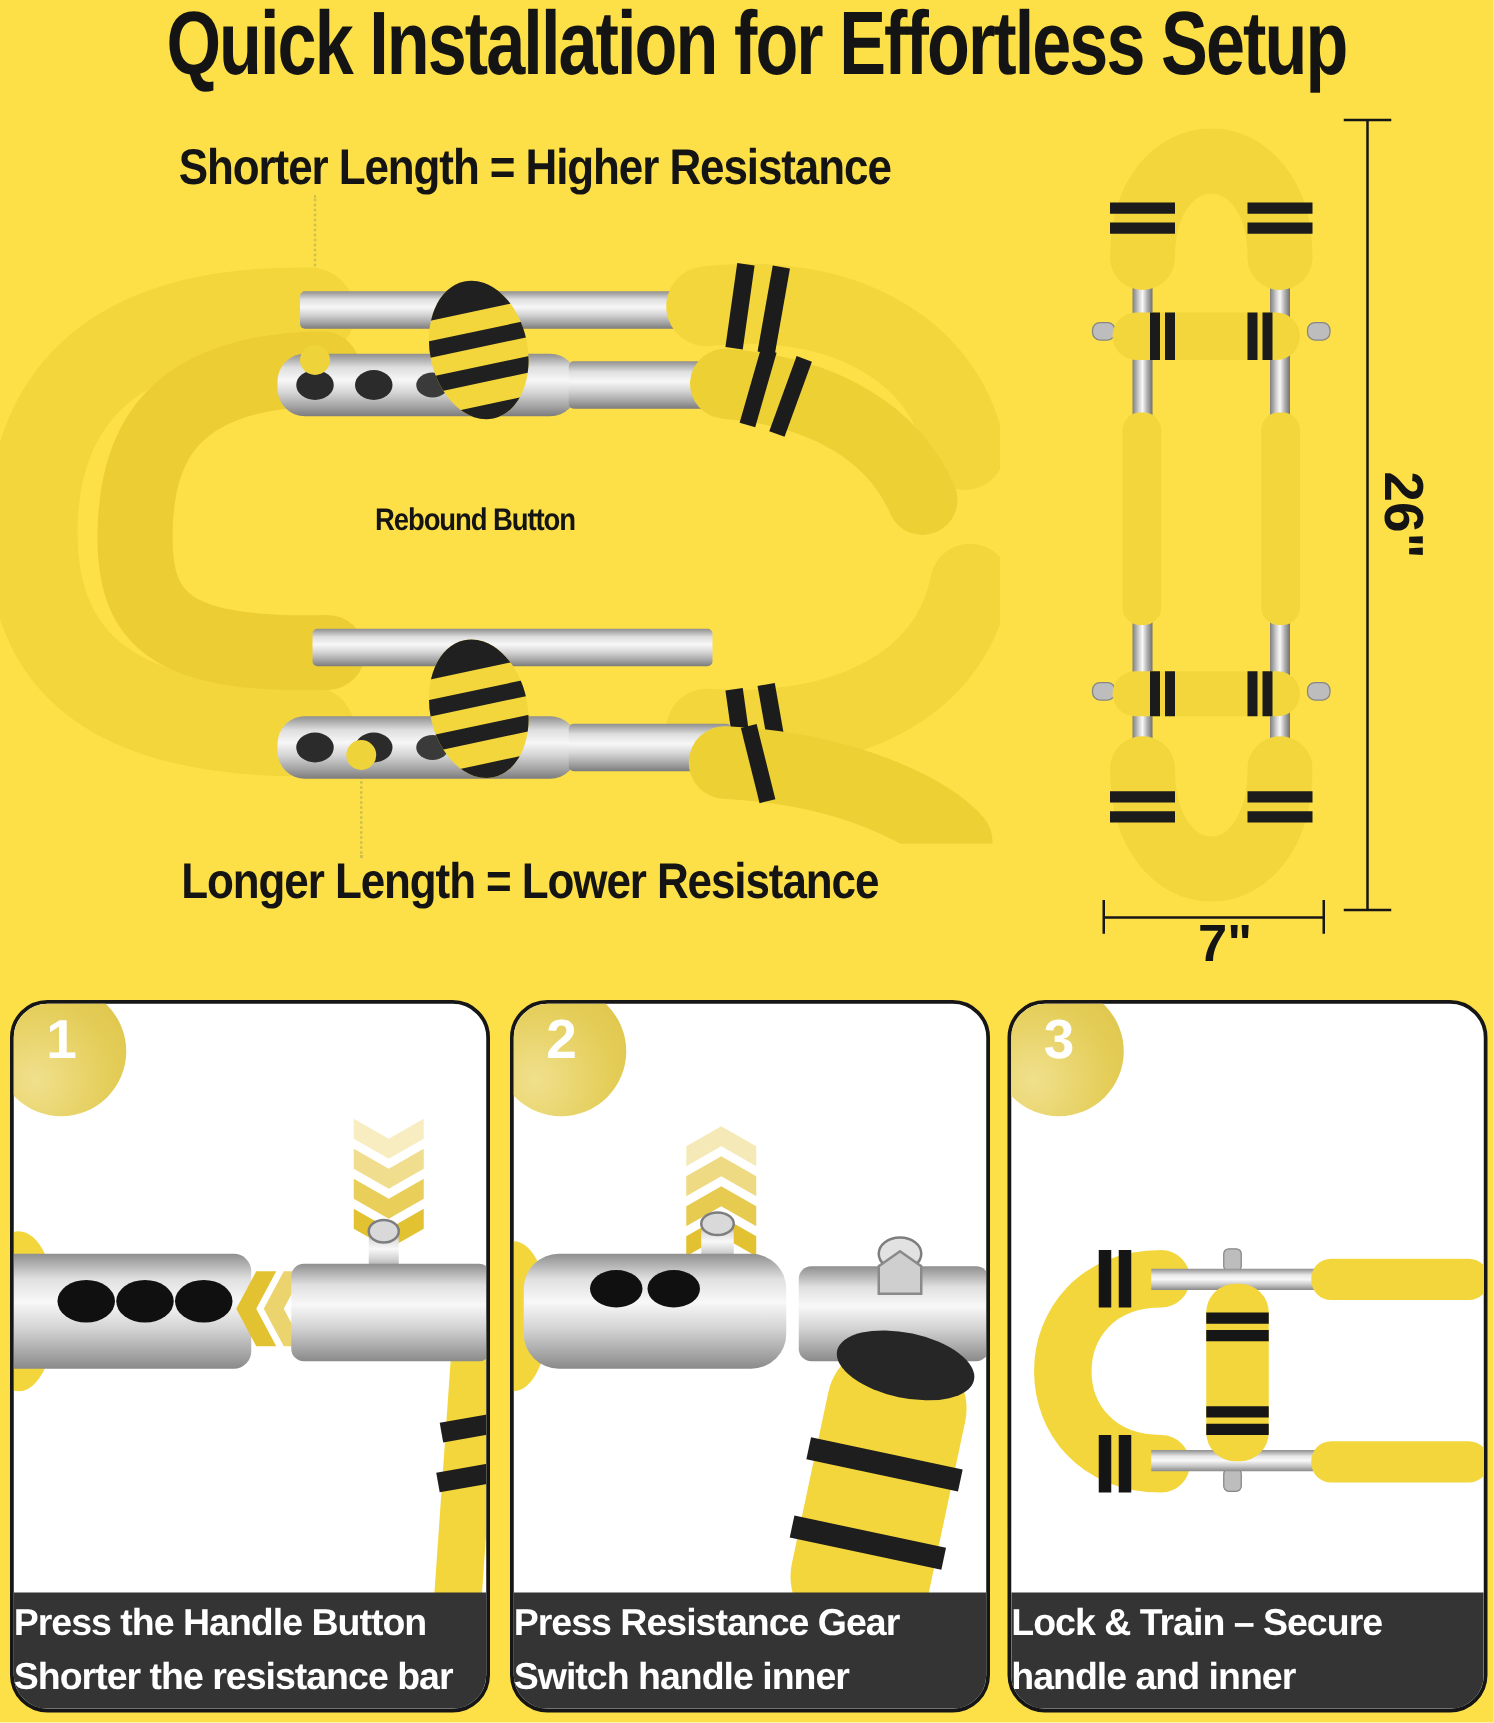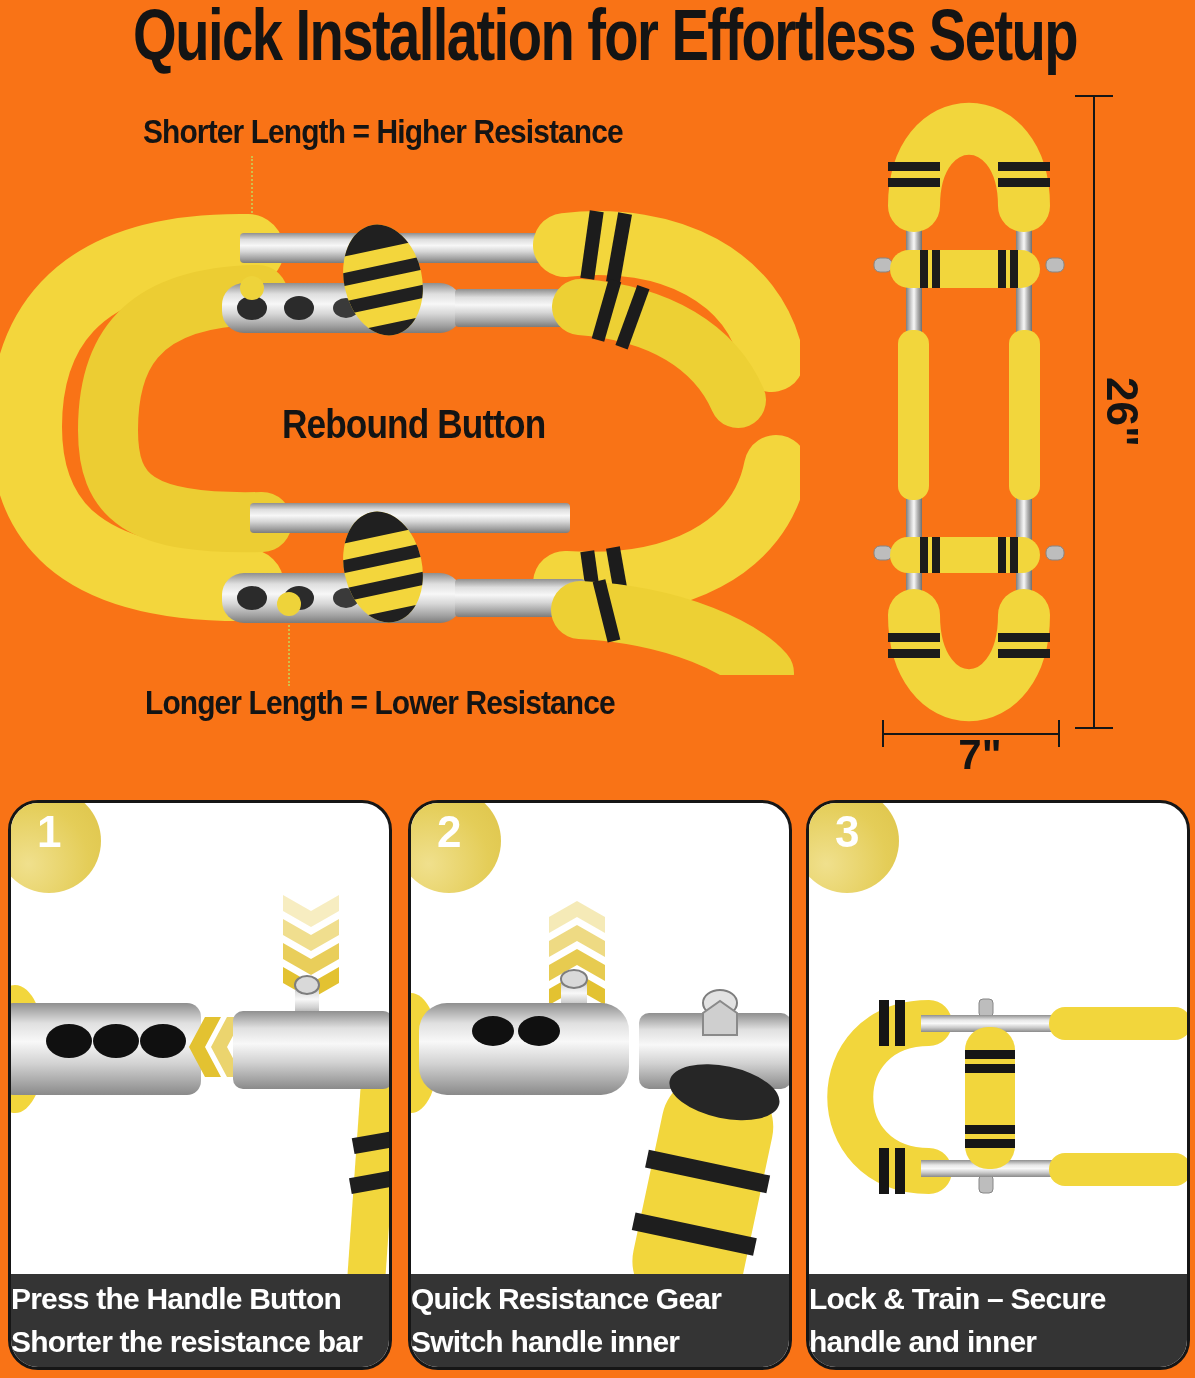--- a/index.html
+++ b/index.html
@@ -4,7 +4,7 @@
 <style>
   html,body{margin:0;padding:0;background:#ffffff;}
   body{font-family:"Liberation Sans", sans-serif; width:1195px; height:1378px; position:relative; overflow:hidden;}
-  .stage{position:absolute; inset:0; width:1195px; height:1378px; background:#f97316;}
+  .stage{position:absolute; inset:0; width:1195px; height:1378px; background:#fde047;}
 
   
   .title{position:absolute; top:-6px; left:0; width:1195px; text-align:center; white-space:nowrap;}

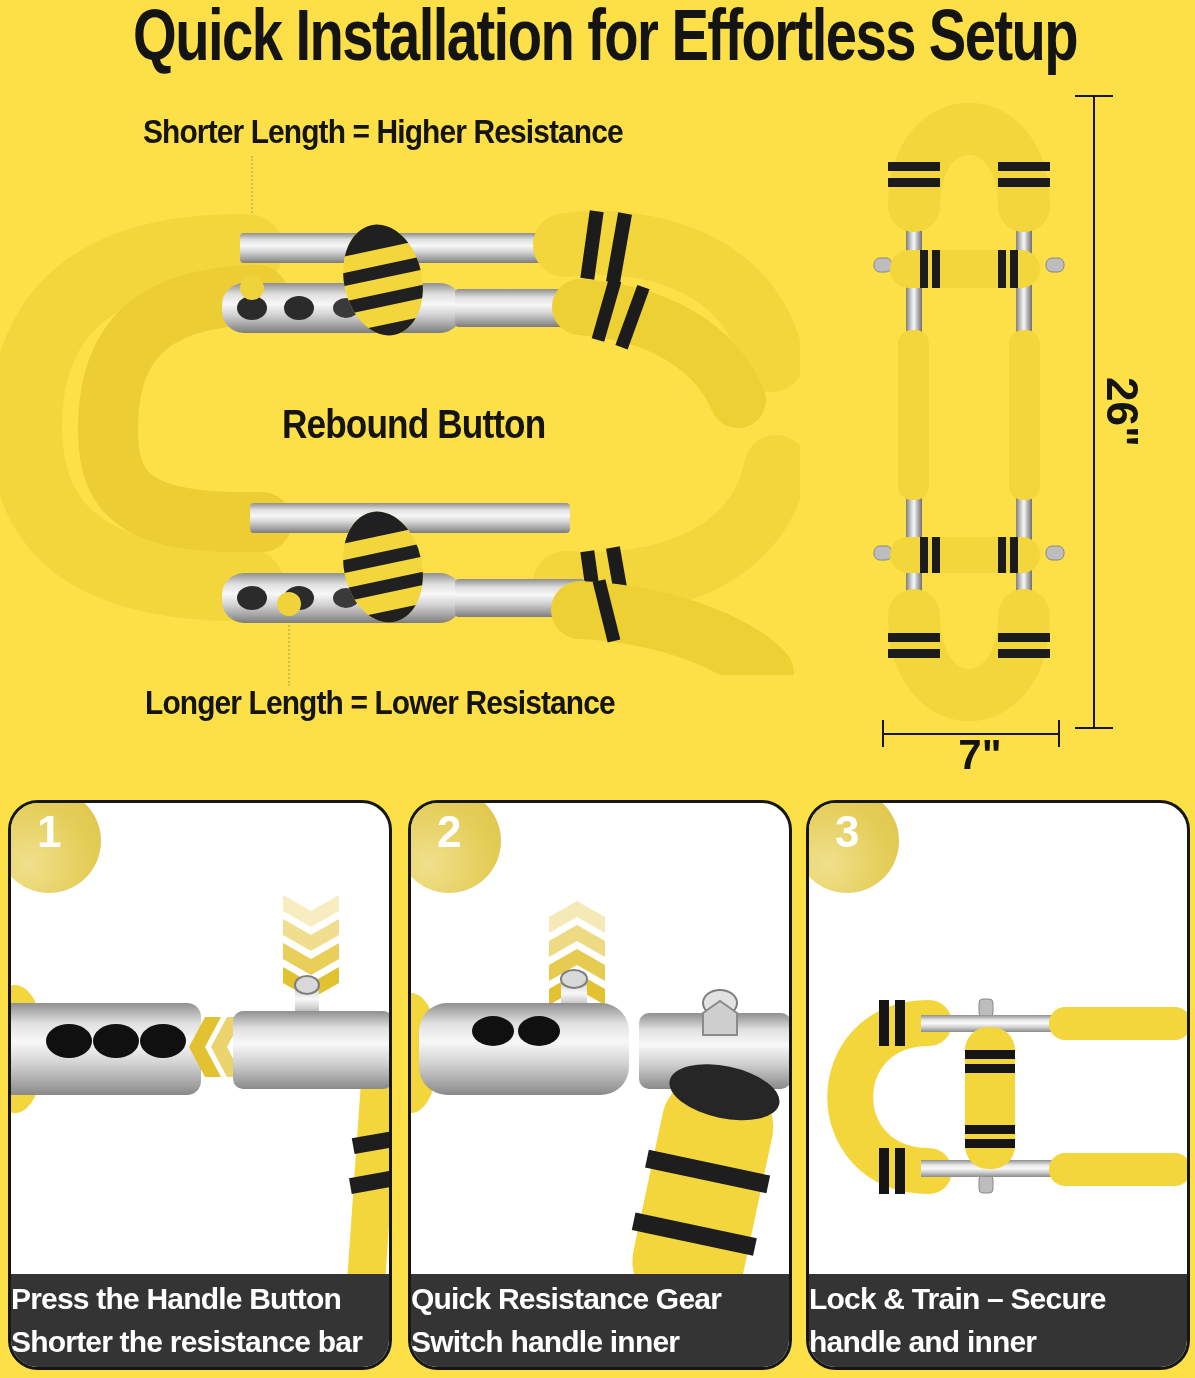--- a/index.html
+++ b/index.html
@@ -13,7 +13,7 @@
 
   
   .lbl{position:absolute; font-weight:bold; color:#141414; white-space:nowrap;
-       font-size:34px; letter-spacing:-1px;}
+       font-size:40px; letter-spacing:-1px;}
   .lbl span{display:inline-block; transform:scaleX(0.88); transform-origin:left center;}
   .lbl-shorter{left:143px; top:112px;}
   .lbl-rebound{left:282px; top:402px; font-size:40px;}

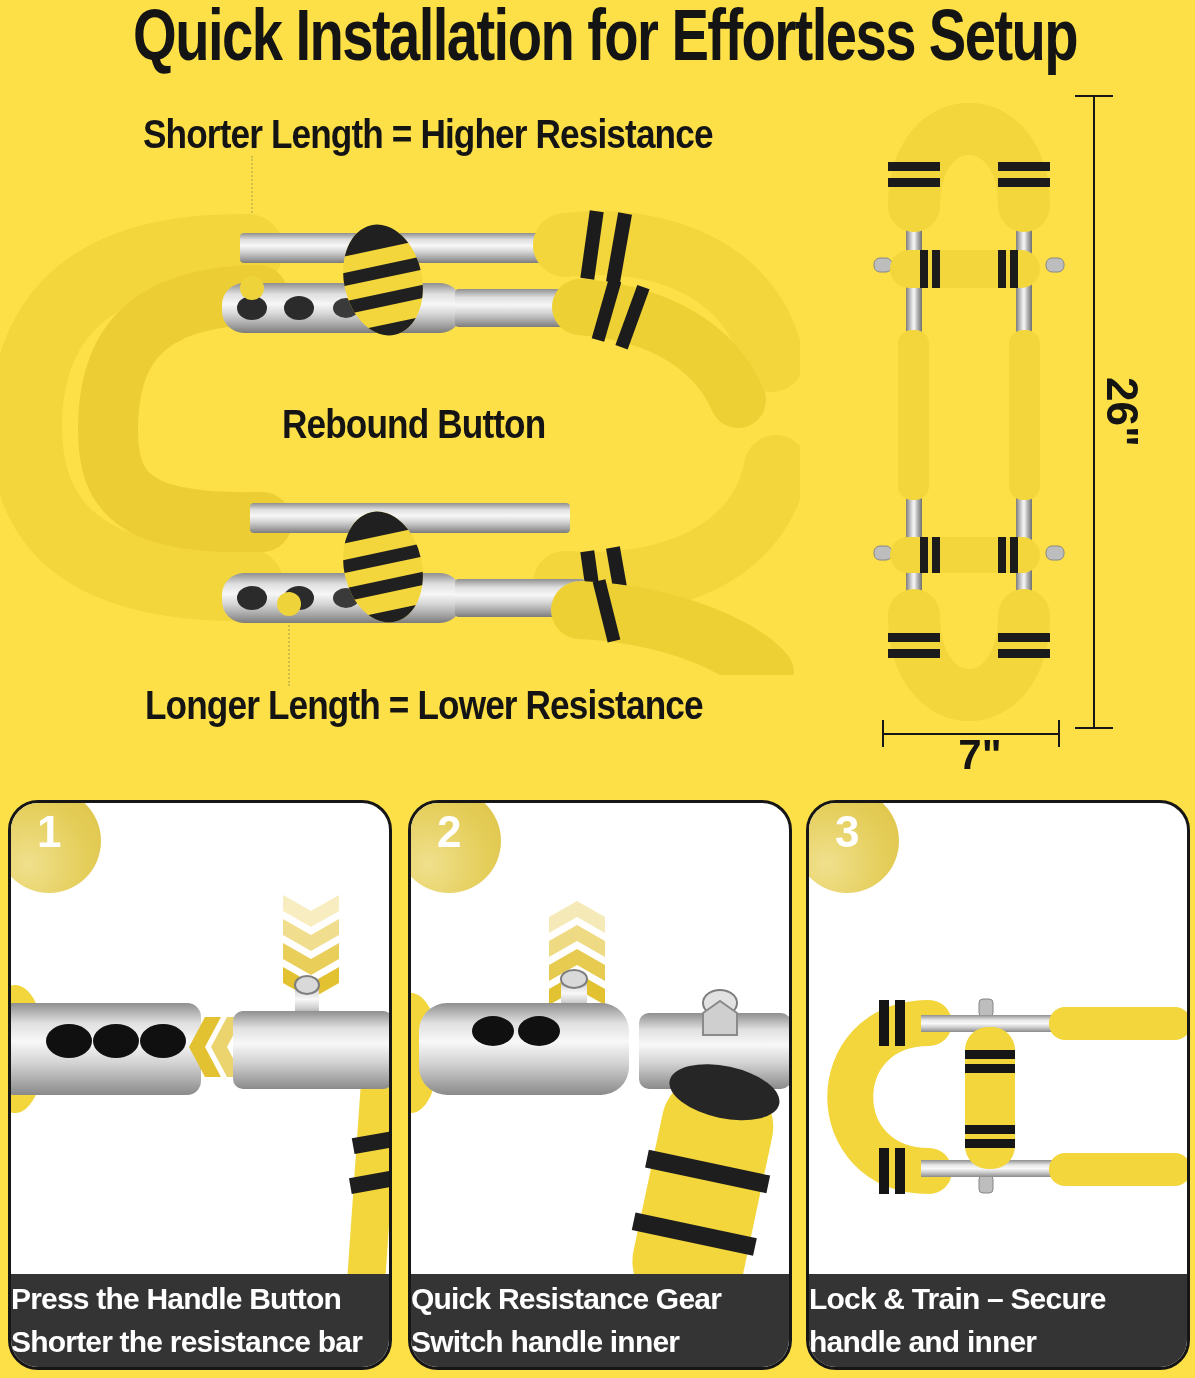--- a/index.html
+++ b/index.html
@@ -16,7 +16,7 @@
        font-size:40px; letter-spacing:-1px;}
   .lbl span{display:inline-block; transform:scaleX(0.88); transform-origin:left center;}
   .lbl-shorter{left:143px; top:112px;}
-  .lbl-rebound{left:282px; top:402px; font-size:40px;}
+  .lbl-rebound{left:300px; top:402px; font-size:25px;}
   .lbl-longer{left:145px; top:683px;}
 
   

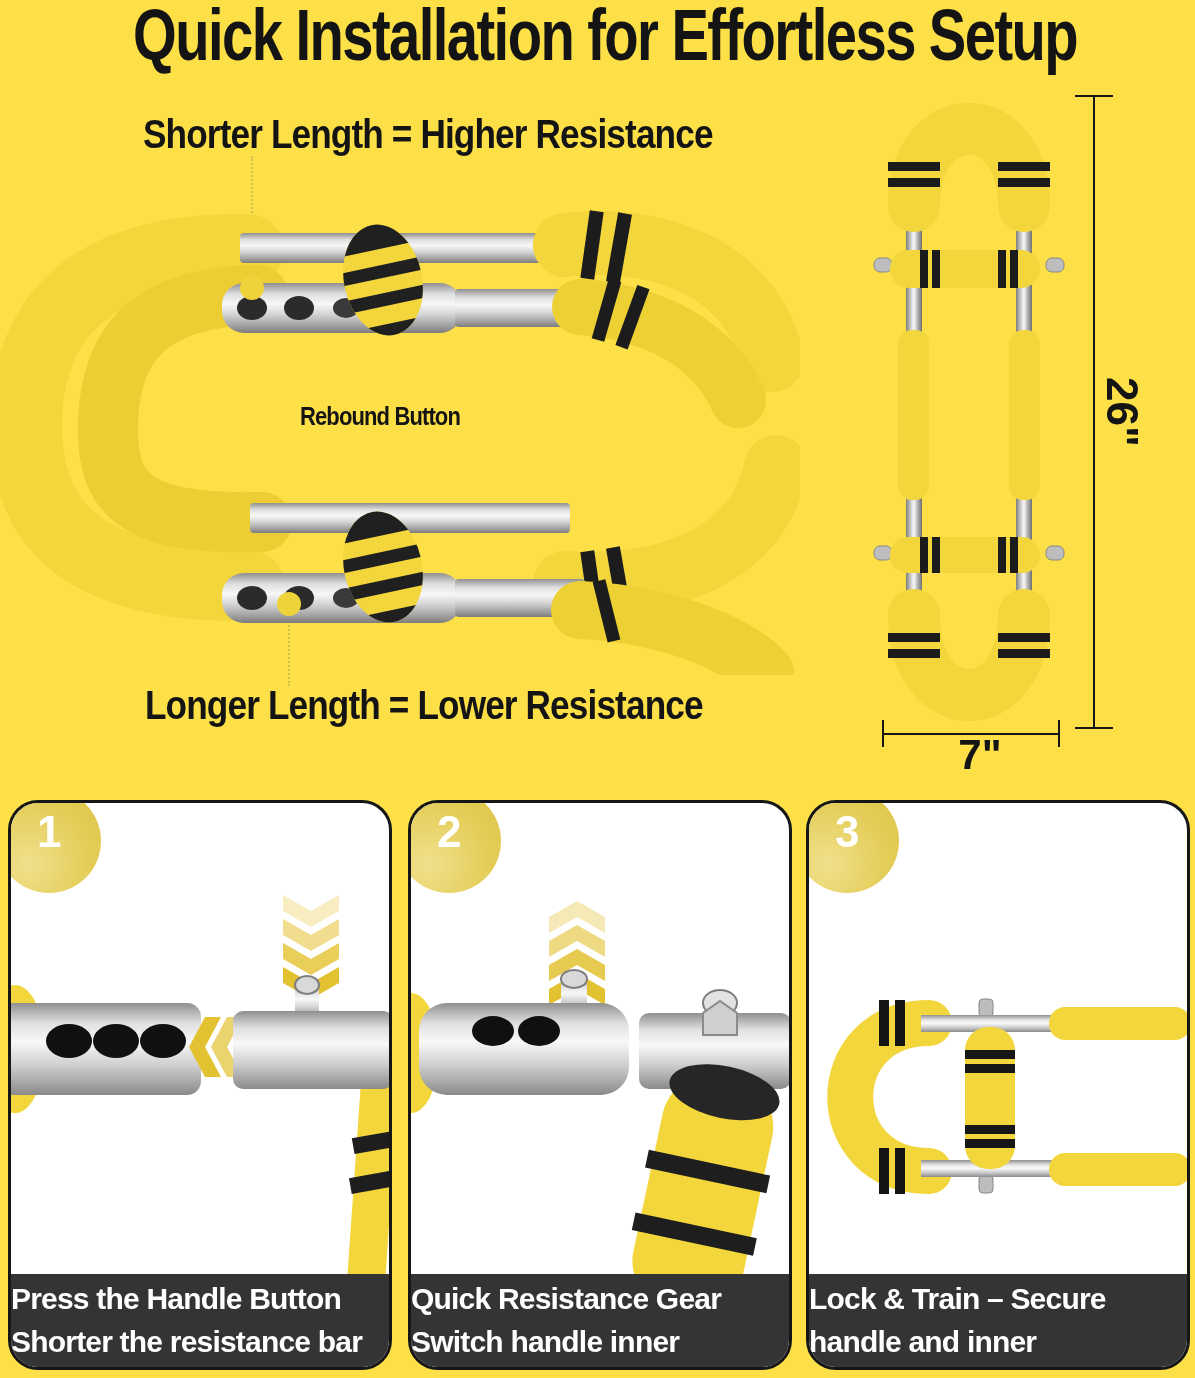--- a/index.html
+++ b/index.html
@@ -300,7 +300,7 @@
       <div class="num">2</div>
     </div>
     <div class="caption">
-      <div>Quick Resistance Gear</div>
+      <div>Press Resistance Gear</div>
       <div>Switch handle inner</div>
     </div>
   </div>

